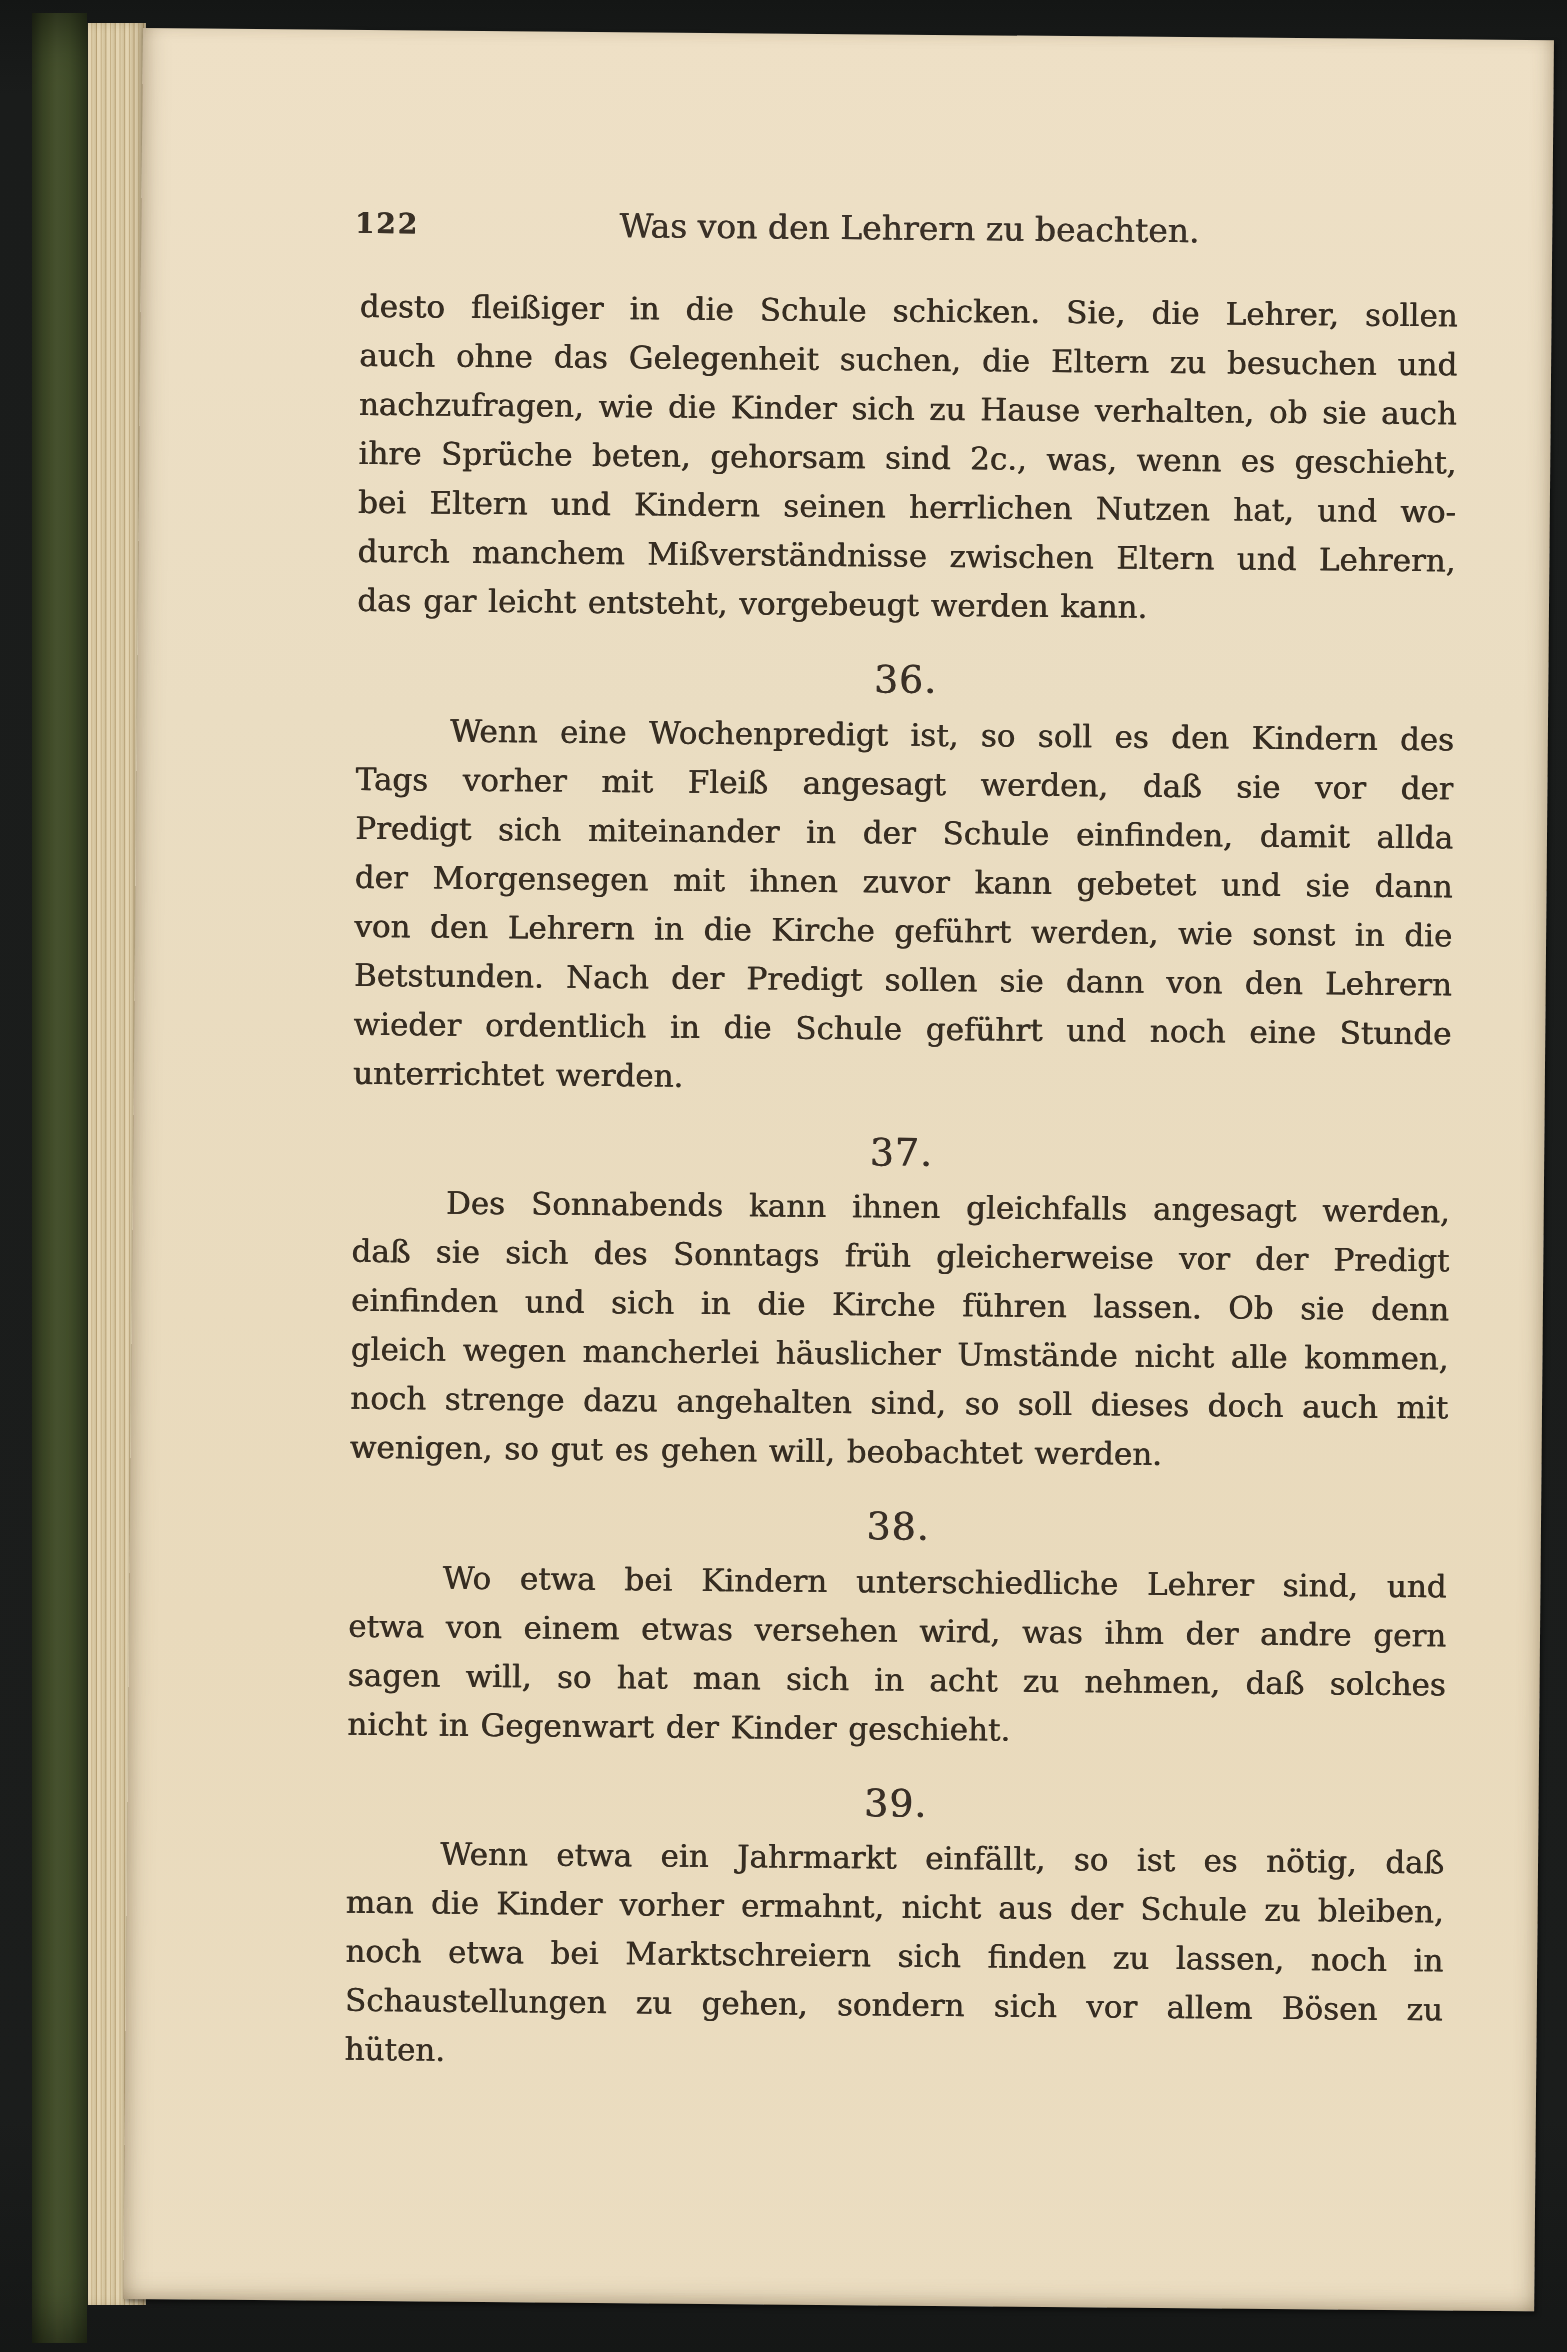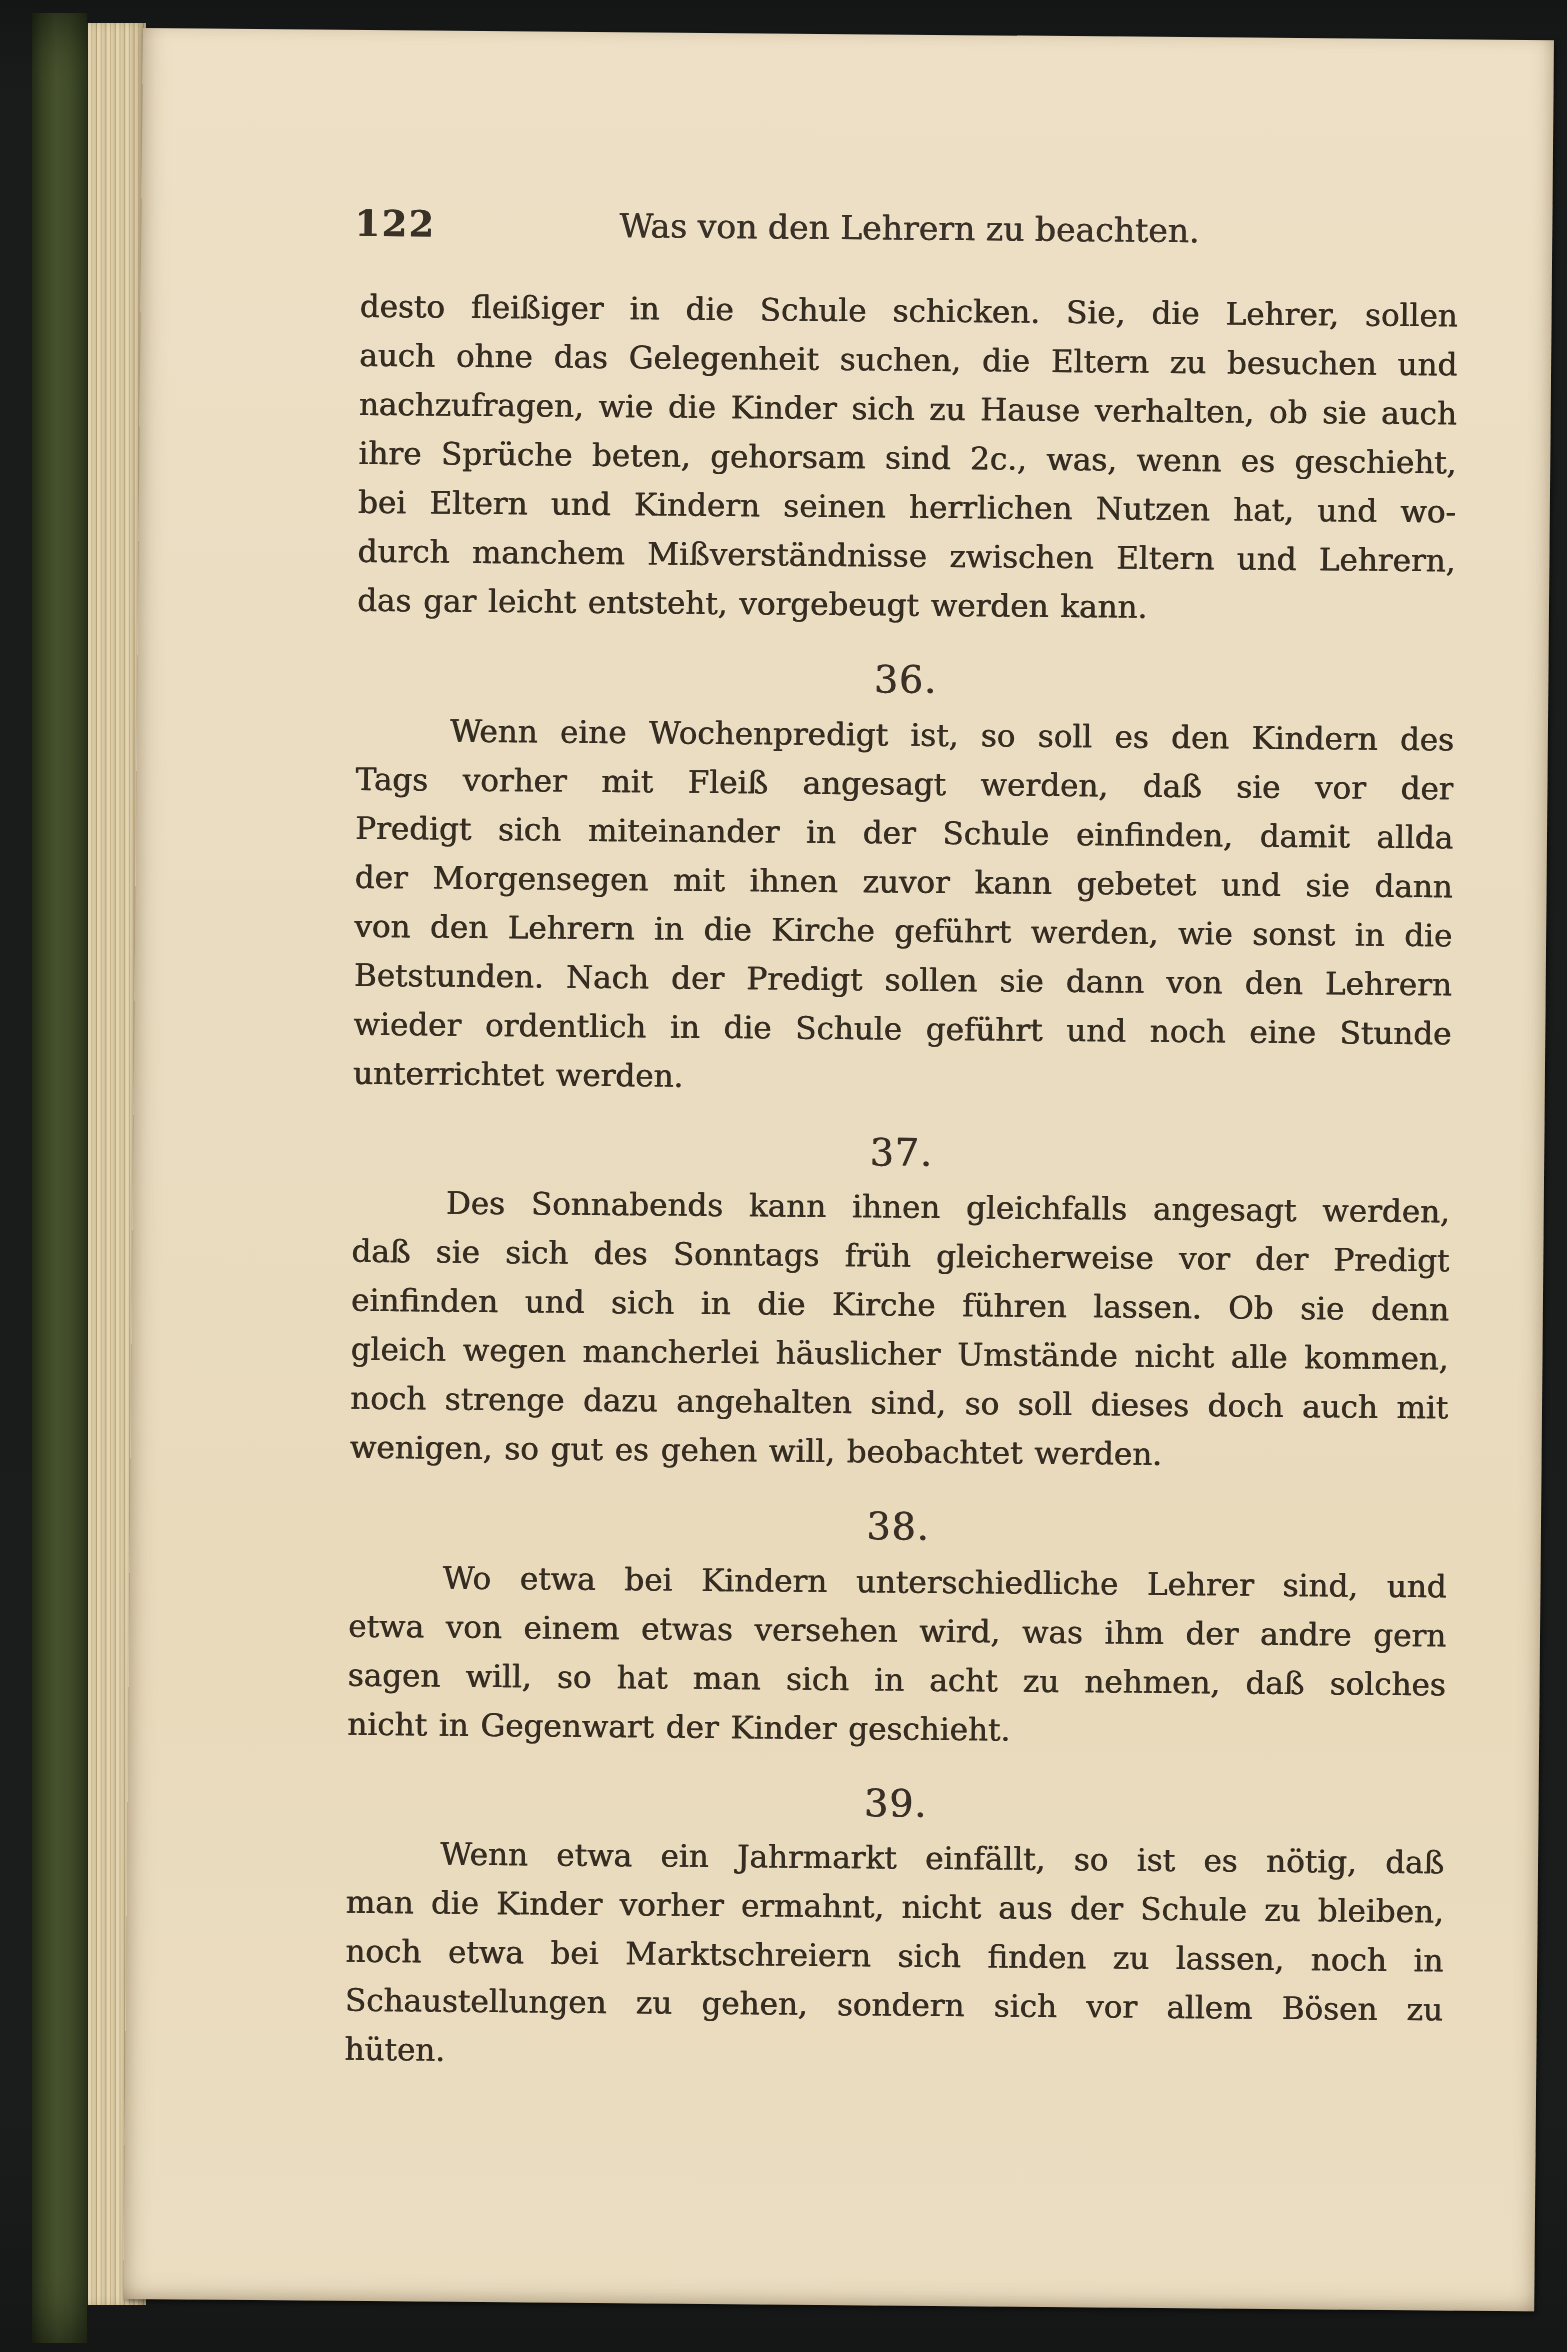--- a/index.html
+++ b/index.html
@@ -44,7 +44,7 @@
   .ink{text-shadow:0.6px 0 0 currentColor;}
   .header{position:relative;height:49px;font-size:33px;line-height:49px;}
   .pnum{
-    position:absolute;left:-5.6px;top:0;font-size:36px;font-weight:bold;
+    position:absolute;left:-5.6px;top:0;font-size:28px;font-weight:bold;
     letter-spacing:1.9px;color:#3a3127;
   }
   .rtitle{display:block;text-align:center;color:#3a3128;}

